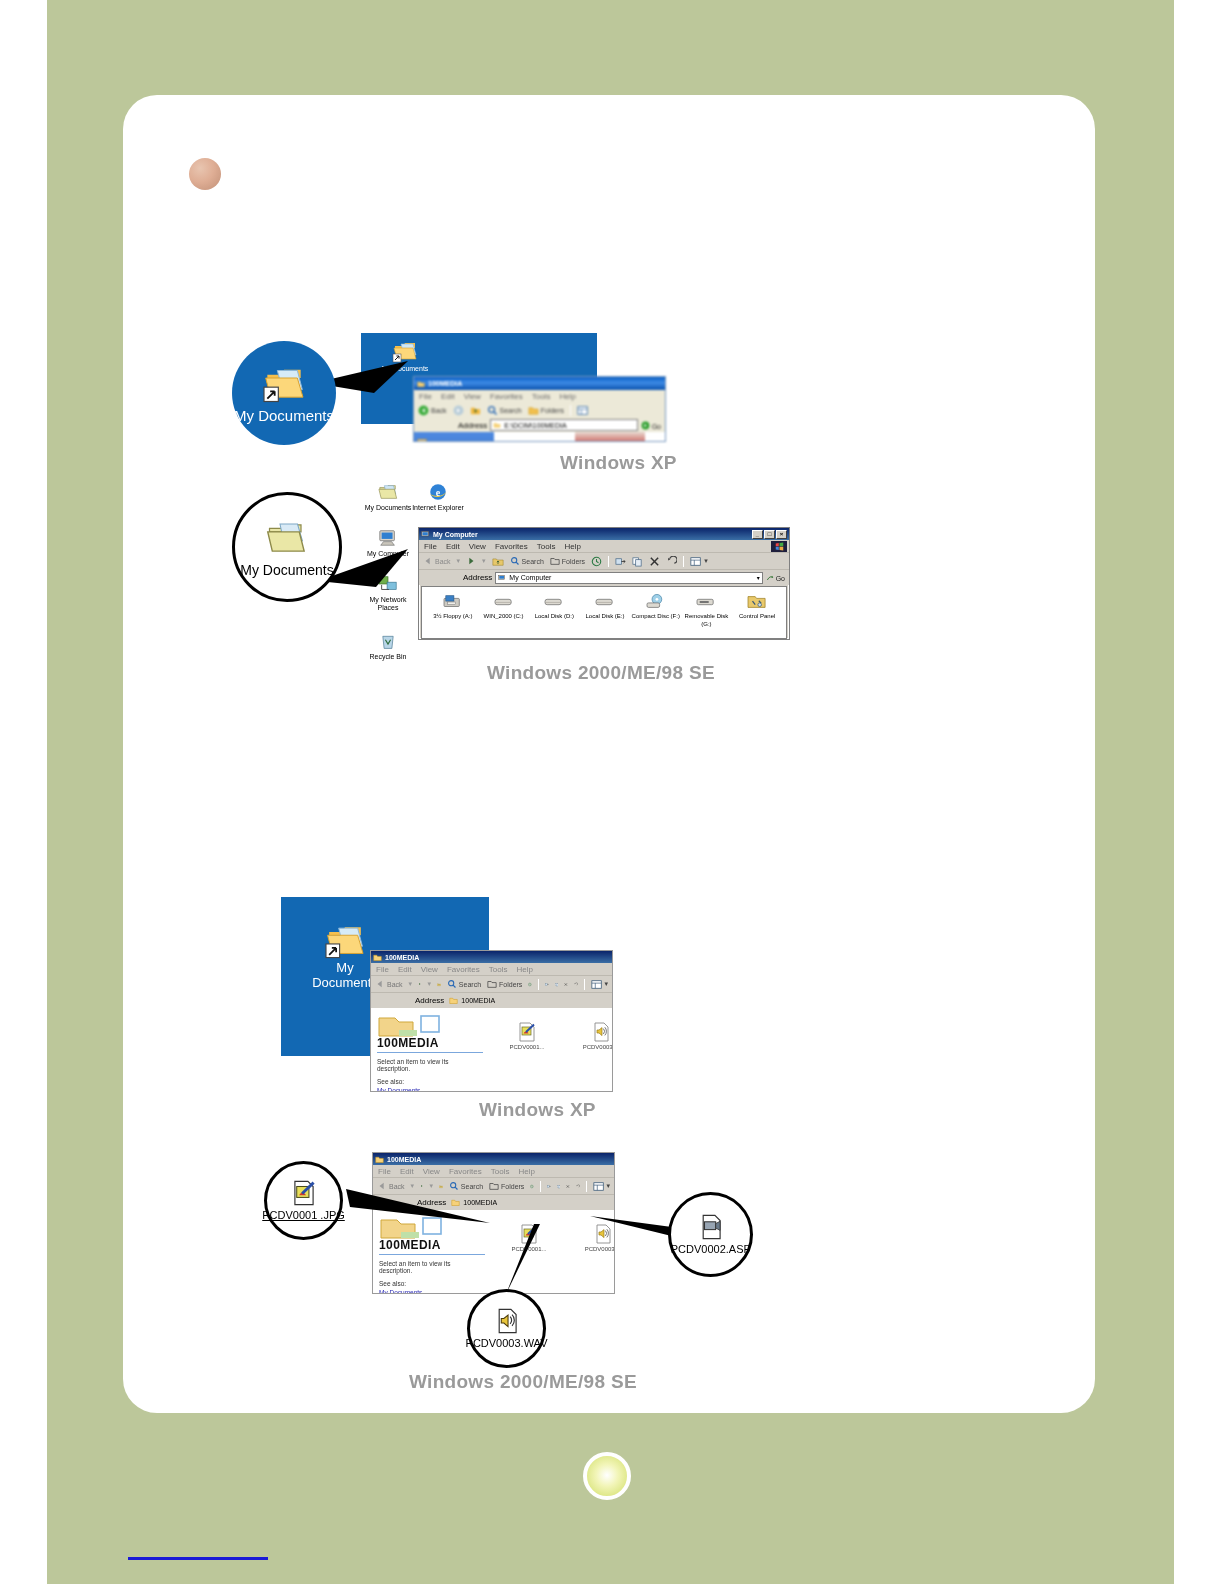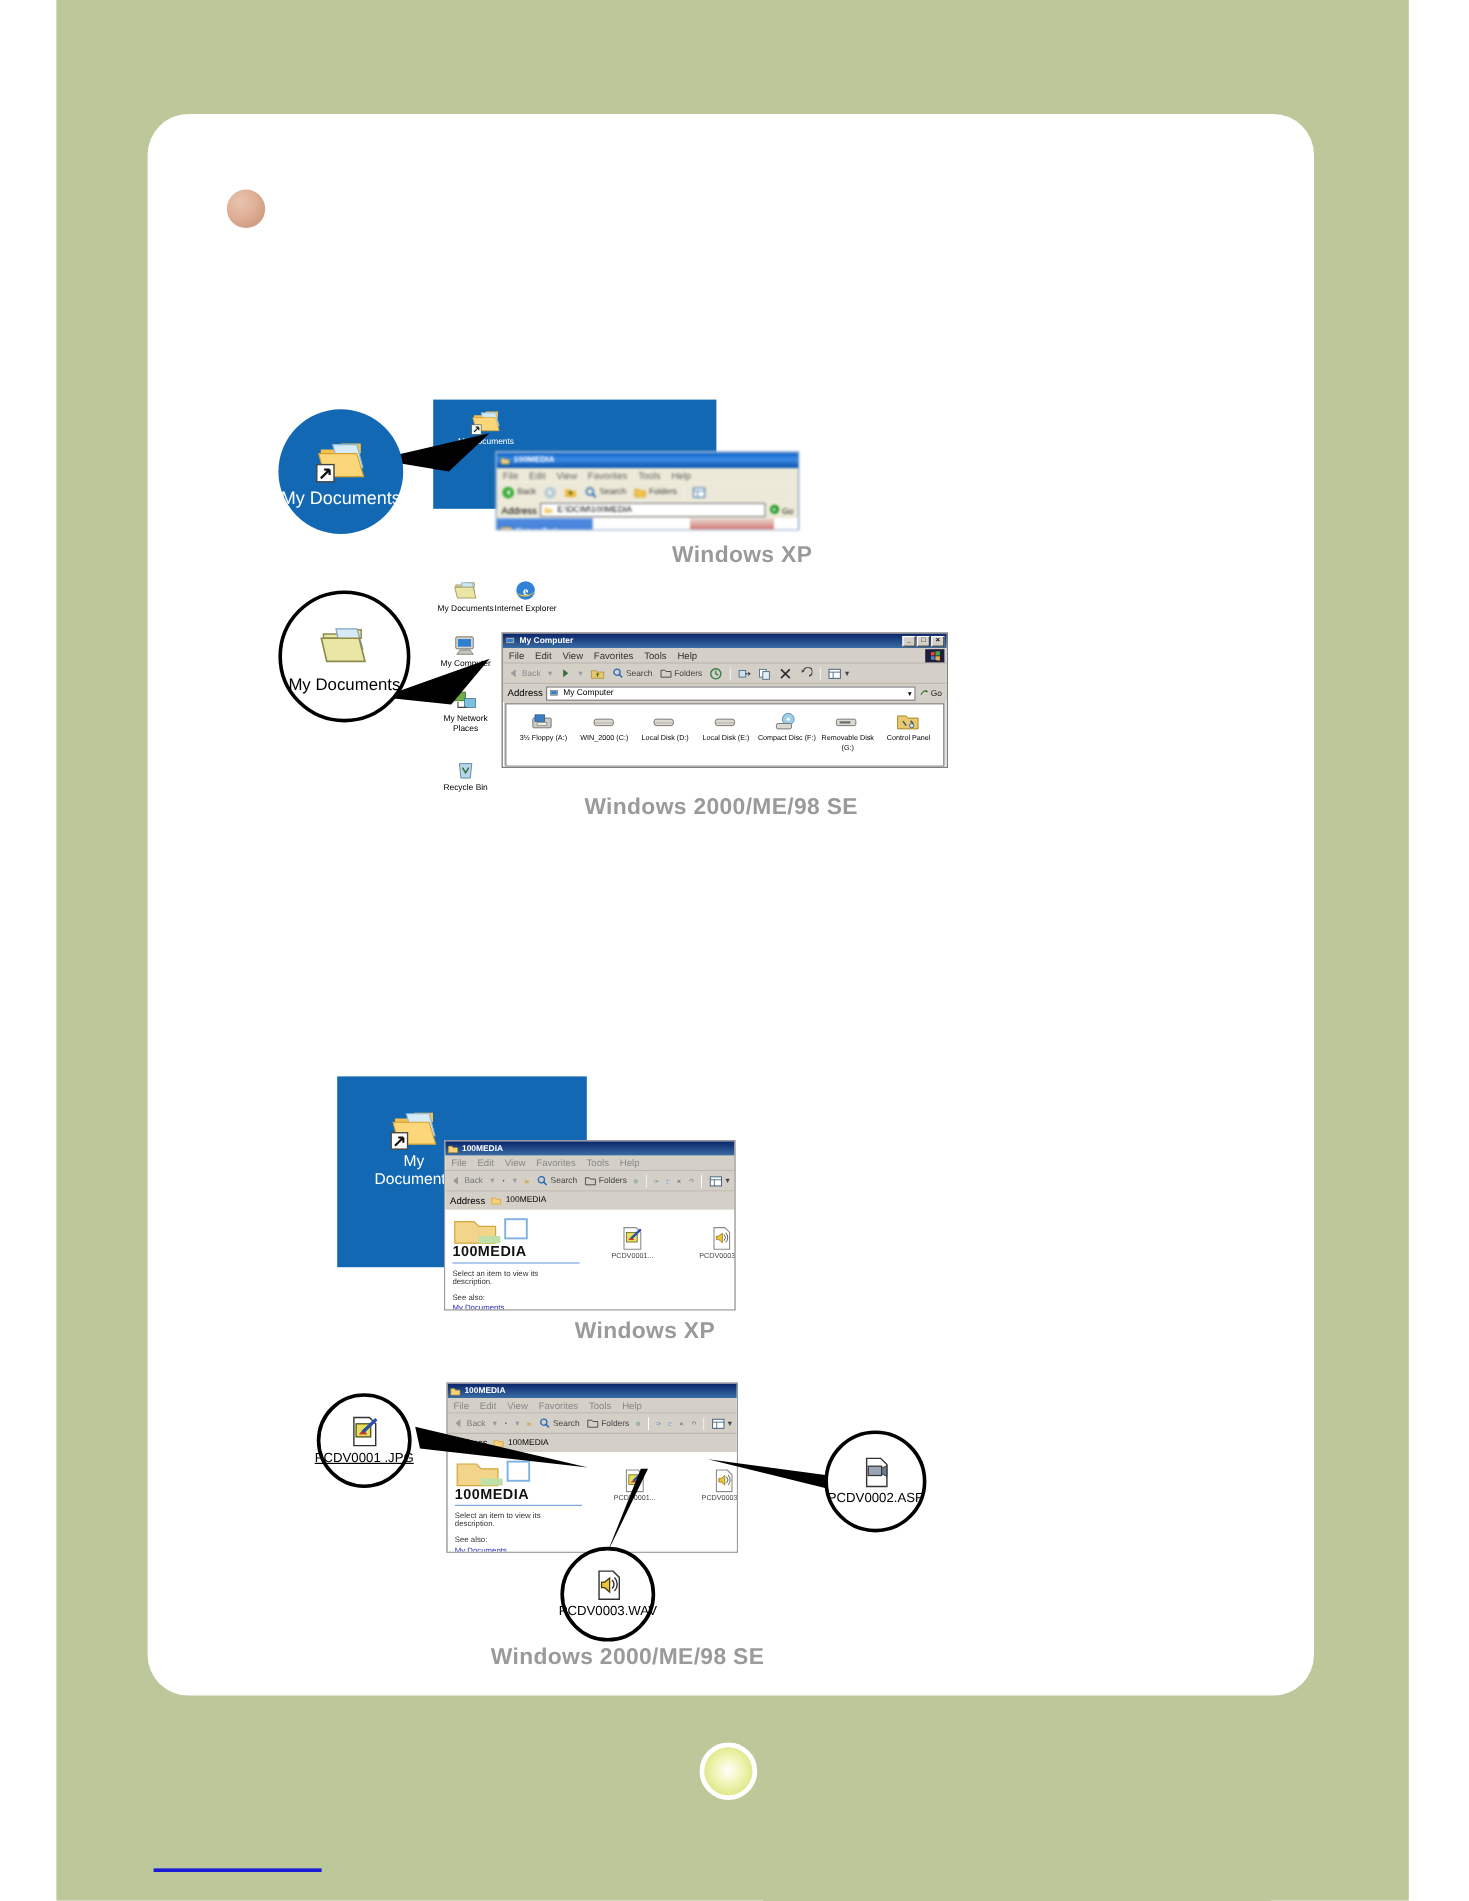--- a/index.html
+++ b/index.html
@@ -127,7 +127,7 @@
     height:15px; display:flex; align-items:center; gap:3px;
     padding:0 4px; font-size:8px; background:#d4d0c8;
   }
-  .addr-label { color:#000; }
+  .addr-label { color:#000;margin-left:40px; }
   .addr-box {
     flex:1; height:12px; background:#fff; border:1px solid #808080;
     display:flex; align-items:center; gap:3px; padding:0 2px; font-size:7px;

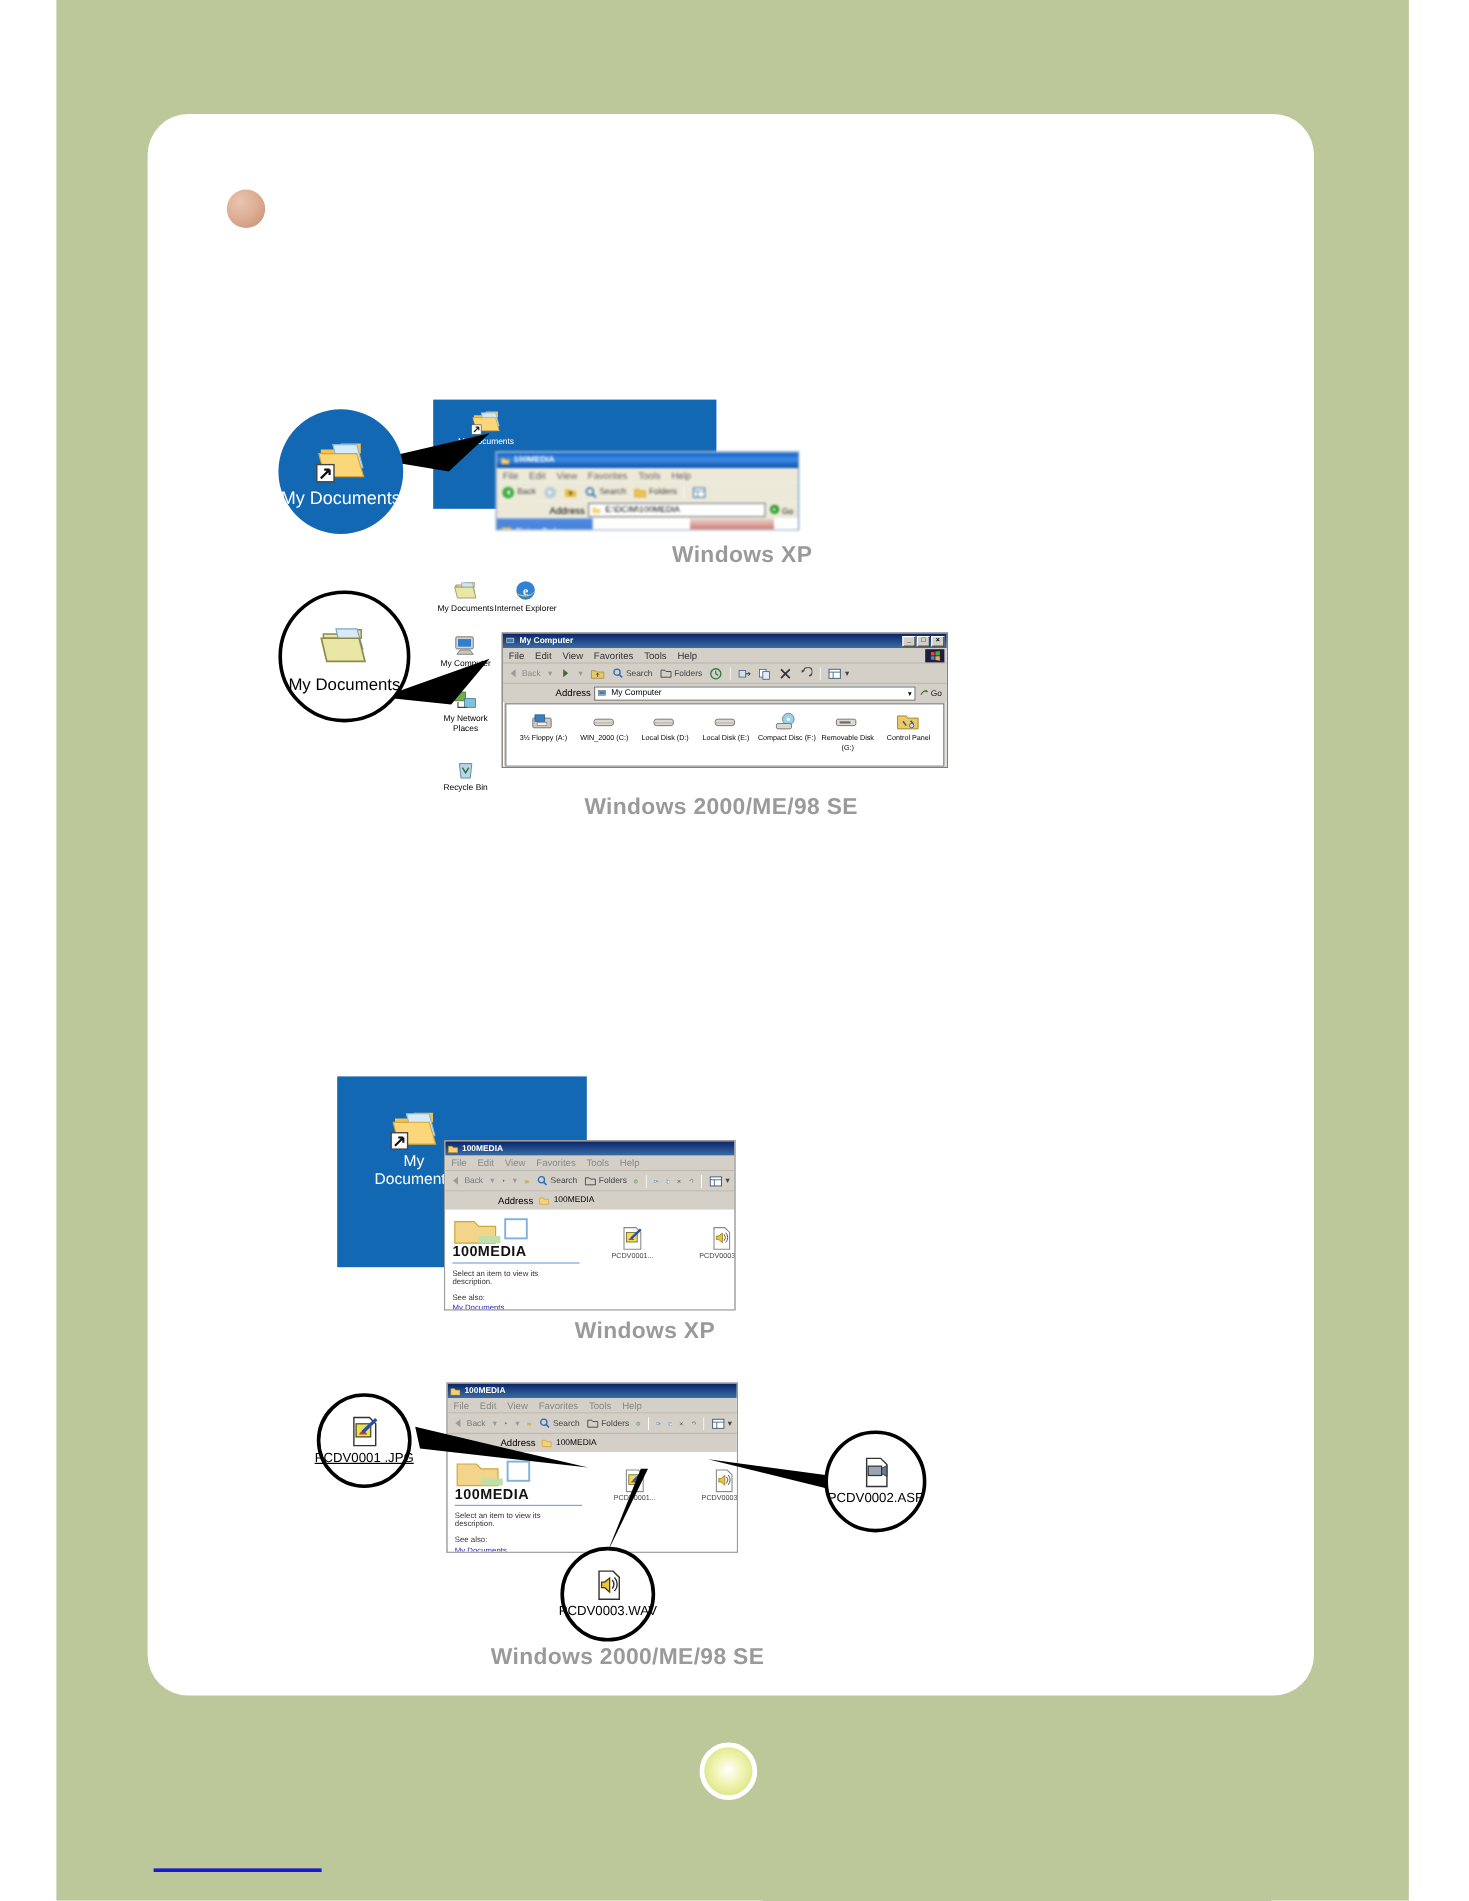--- a/index.html
+++ b/index.html
@@ -776,7 +776,7 @@
   <span class="cl-label">PCDV0001 .JPG</span>
 </div>
 
-<div class="callout" style="left:668px; top:1192px; width:85px; height:85px;margin-left:19px;">
+<div class="callout" style="left:668px; top:1192px; width:85px; height:85px;">
   <svg width="24" height="26" viewBox="0 0 18 20">
     <path d="M3 1h9l4 4v14H3Z" fill="#fff" stroke="#333" stroke-width=".9"></path>
     <rect x="4" y="6" width="8.6" height="6" fill="#98a5b3" stroke="#333" stroke-width=".8"></rect>

